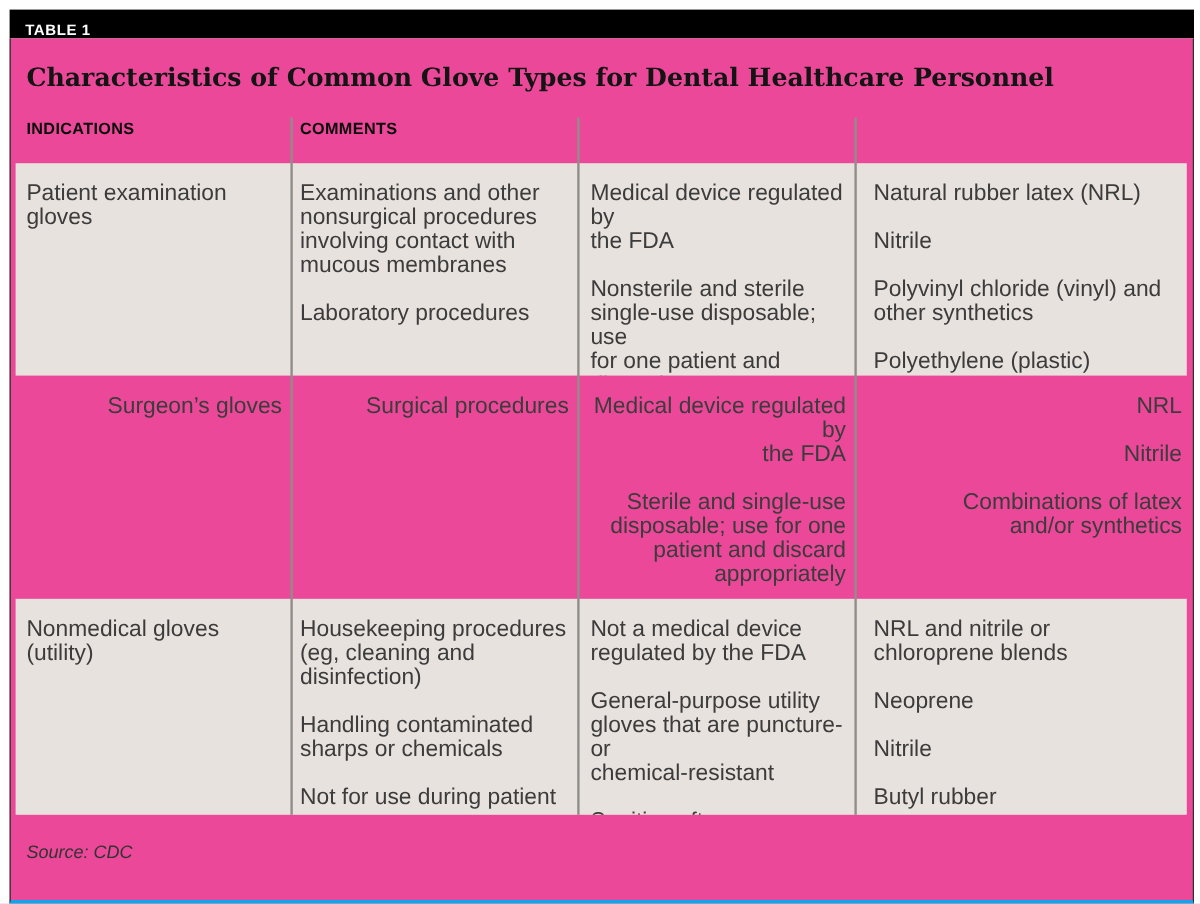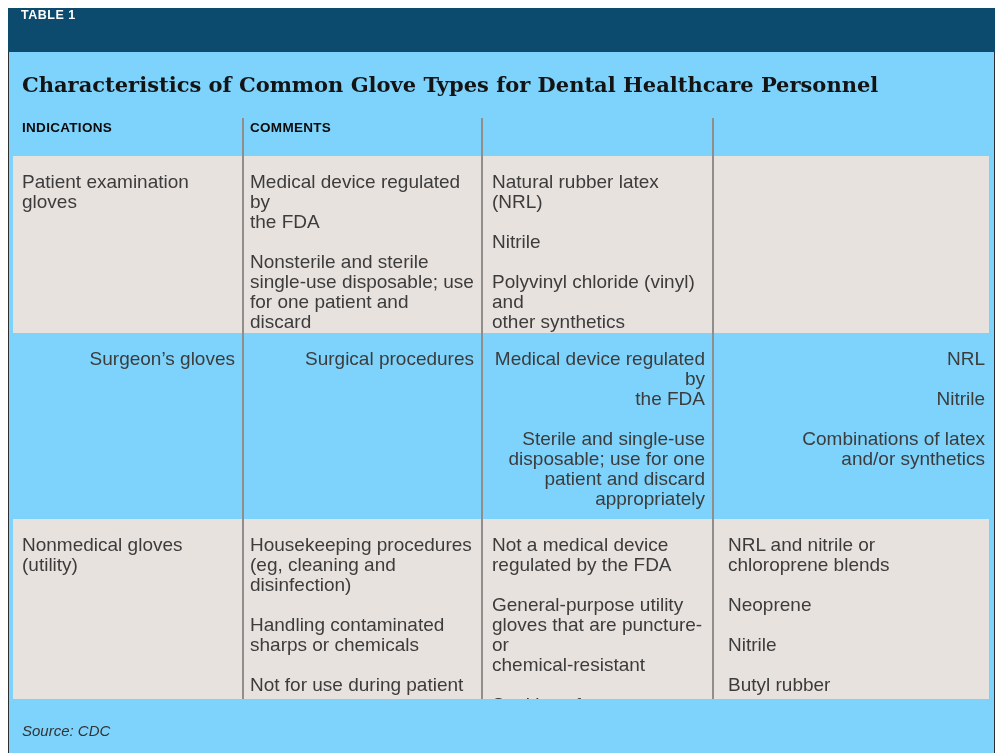--- a/index.html
+++ b/index.html
@@ -16,10 +16,10 @@
     width: 987px; height: 739px;
   }
   .label-bar {
-    height: 44px;
-    background: #0c4a6e;
+    height: 24px;
+    background: #000000;
     display: flex;
-    align-items: flex-start;
+    align-items: flex-end;
     padding-left: 13px;
   }
   .label-bar .label-text {

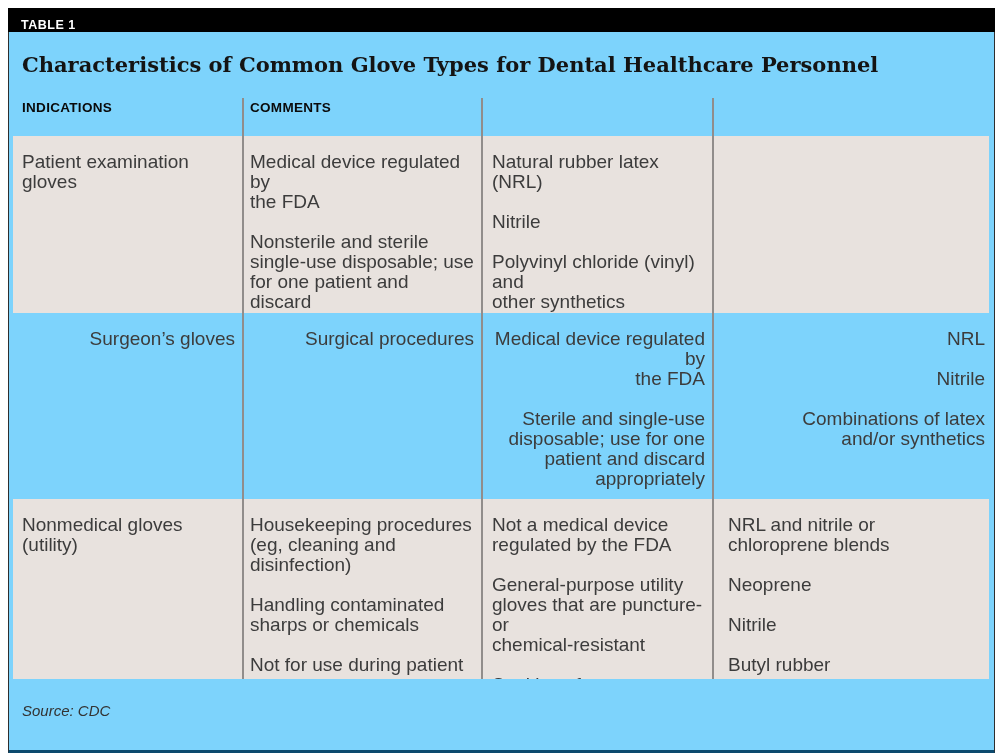--- a/index.html
+++ b/index.html
@@ -31,10 +31,10 @@
   .box {
     position: relative;
     height: 722px;
-    background: #7dd3fc;
+    background: #ec4899;
     border-left: 1.5px solid #2e2e2e;
     border-right: 1.5px solid #2e2e2e;
-    border-bottom: 4px solid #0c4a6e;
+    border-bottom: 4px solid #0ea5e9;
   }
   .title {
     position: absolute;

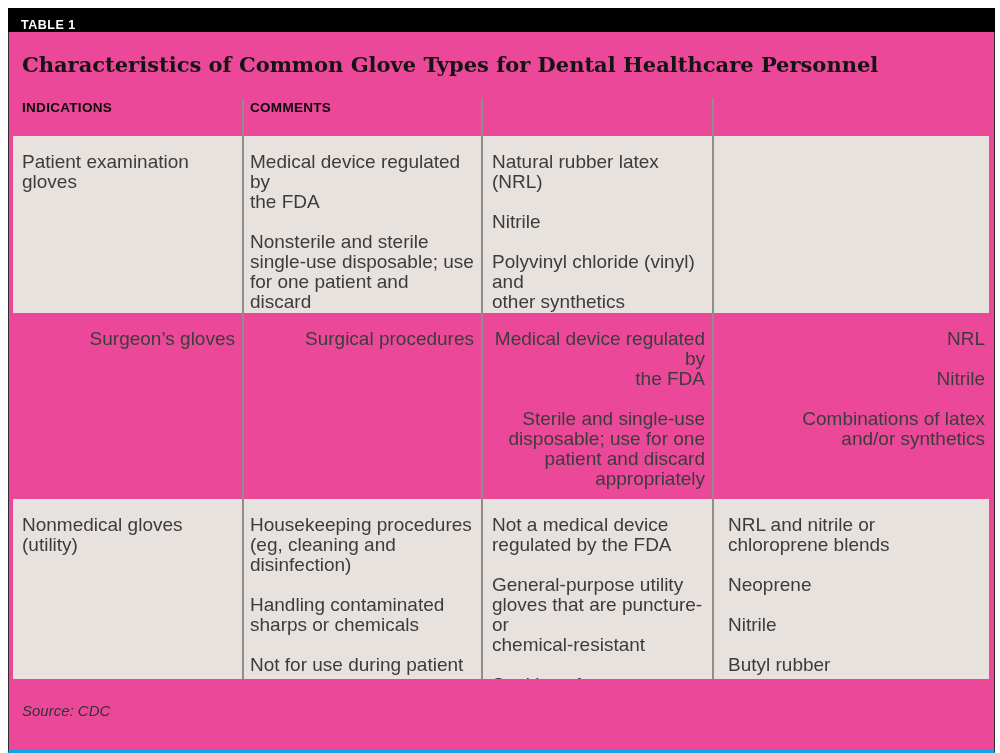--- a/index.html
+++ b/index.html
@@ -131,6 +131,12 @@
     <div class="grid body-grid row1-grid">
       <div class="cell">Patient examination
 gloves</div>
+      <div class="cell">Examinations and other
+nonsurgical procedures
+involving contact with
+mucous membranes
+
+Laboratory procedures</div>
       <div class="cell">Medical device regulated by
 the FDA
 

